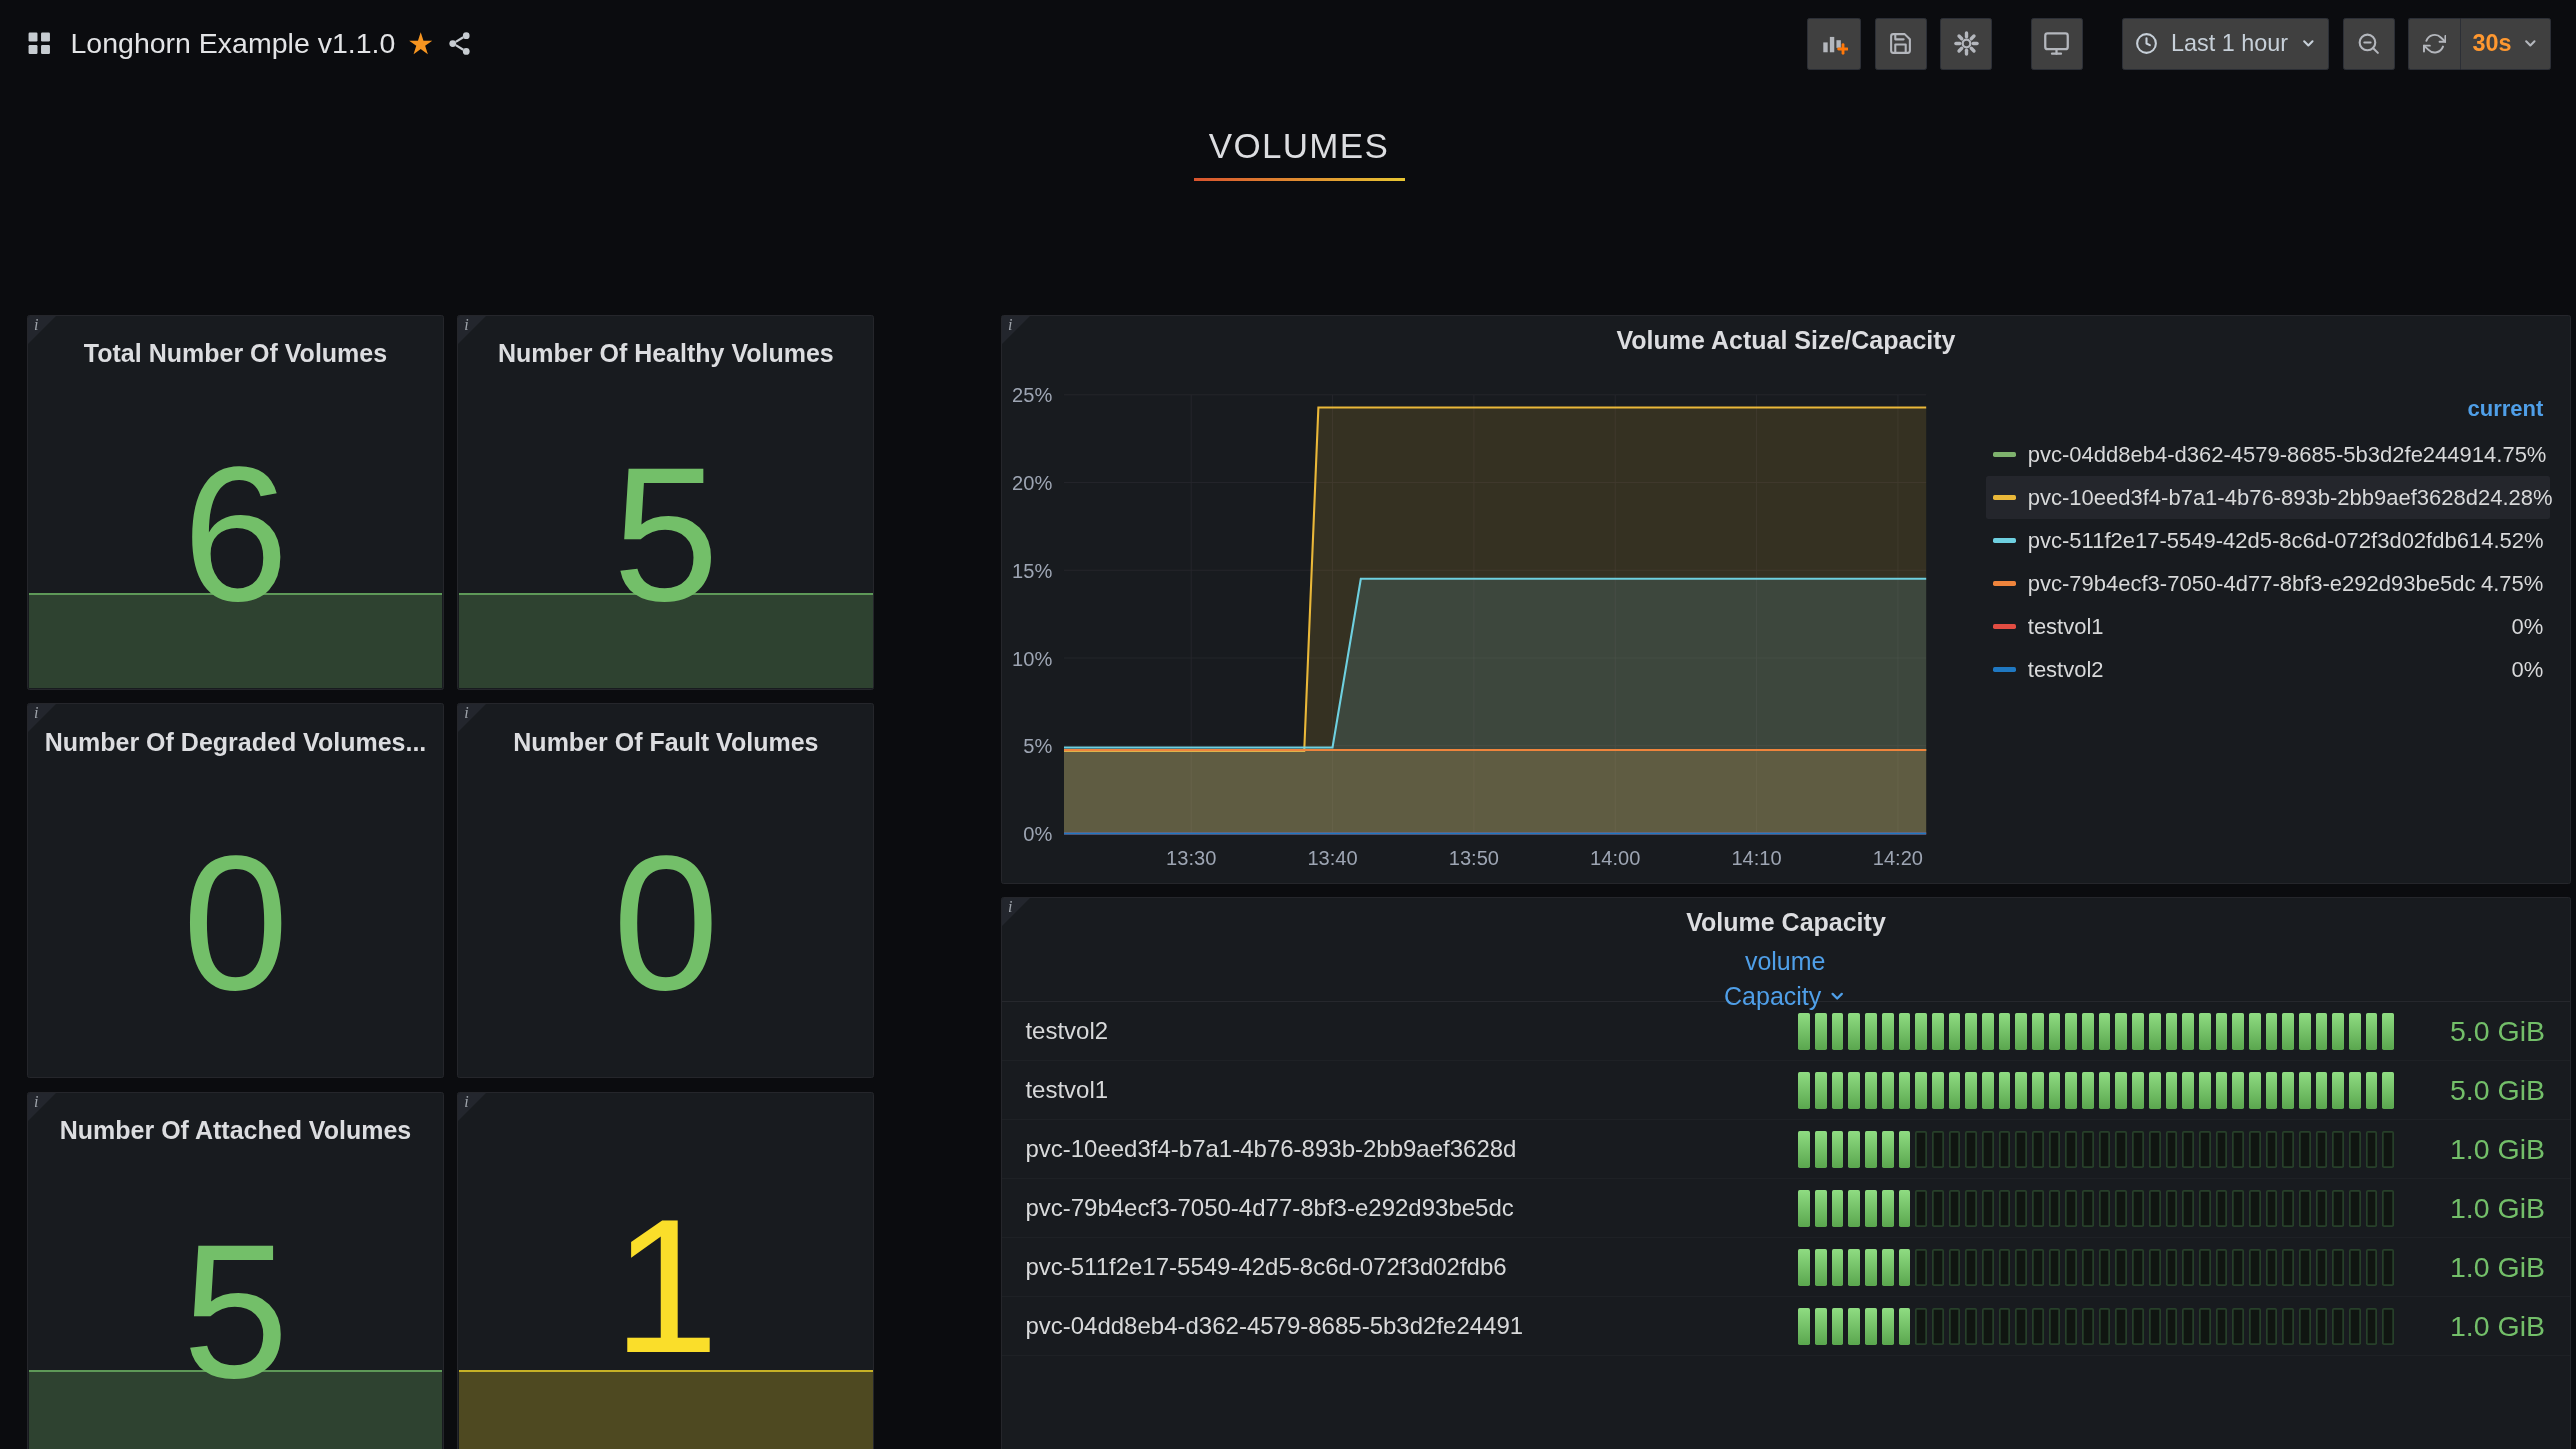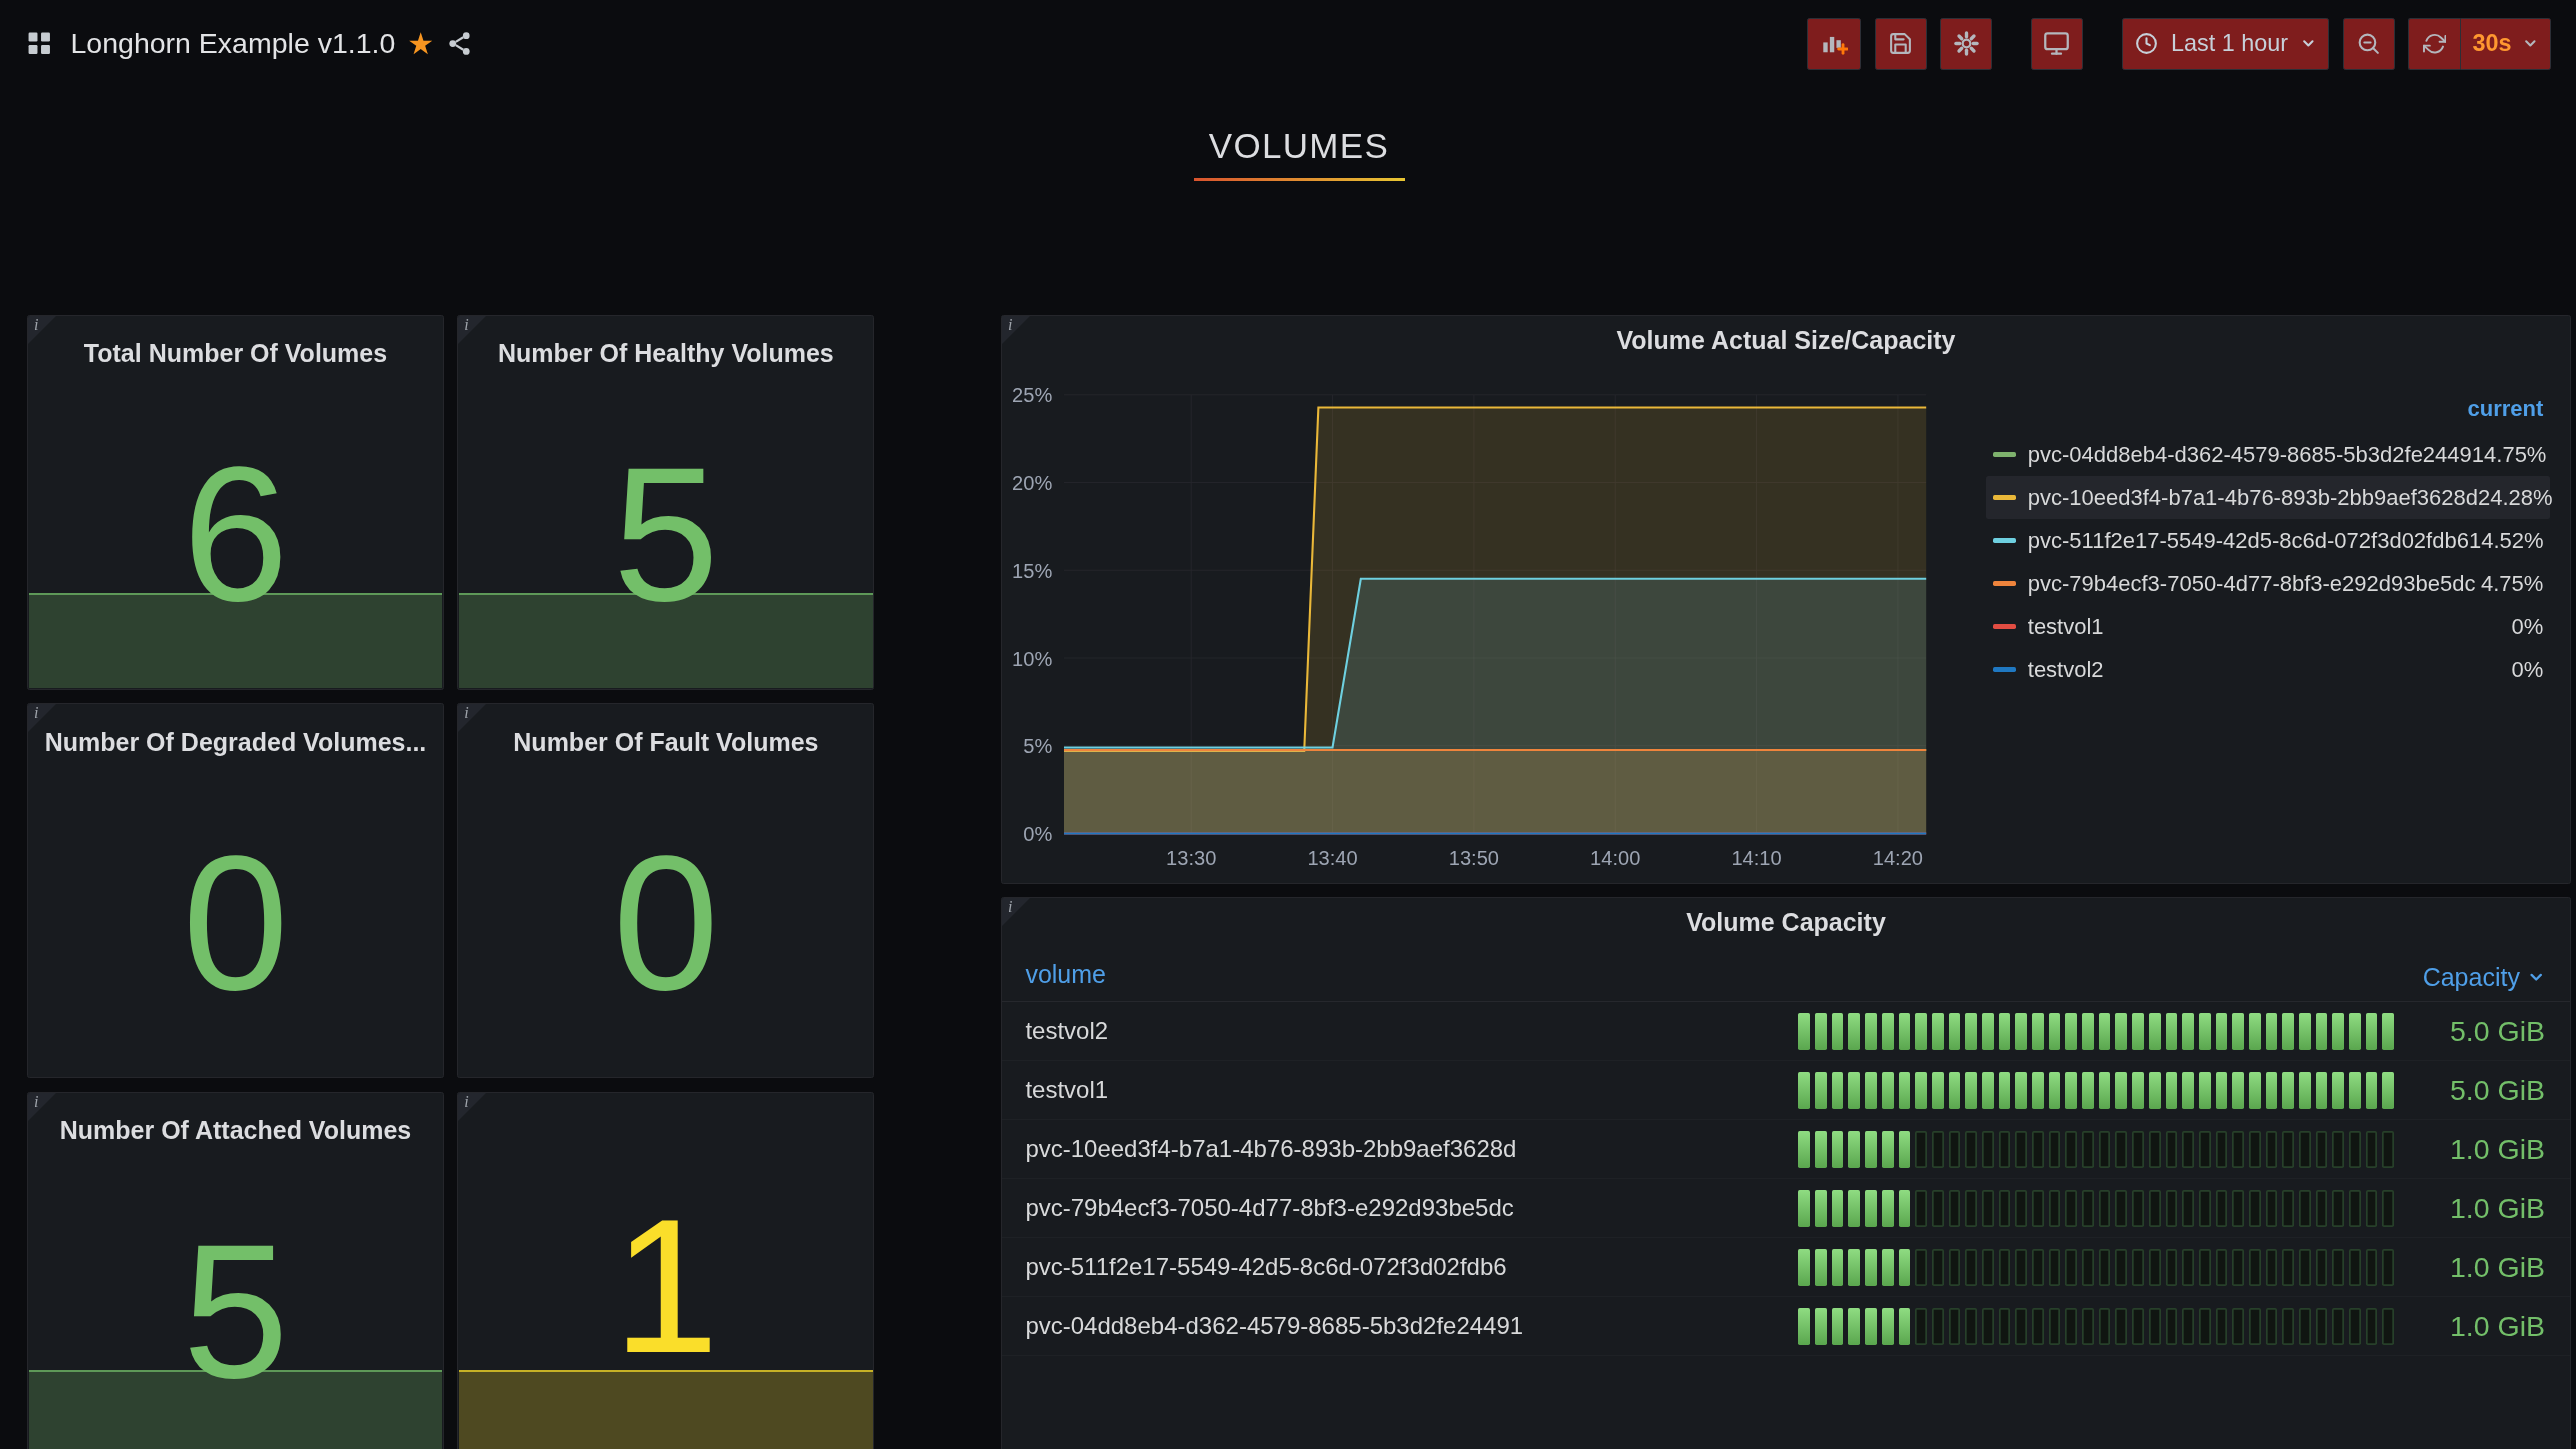--- a/index.html
+++ b/index.html
@@ -17,7 +17,7 @@
   .tb-right { margin-left:auto; display:flex; align-items:center; gap:13.4px; }
   .tb-gap { width:11.7px; }
   .tb-btn { height:52px; min-width:52px; display:flex; align-items:center; justify-content:center;
-    background:#7f1d1d; border:0.8px solid #2c2f36; border-radius:2.5px; color:#b4b7bd;
+    background:#404040; border:0.8px solid #2c2f36; border-radius:2.5px; color:#b4b7bd;
     cursor:pointer; padding:0 11.7px; }
   .tb-time { gap:11.7px; font-size:23.4px; color:#c7d0d9; }
   .tb-split { display:flex; }

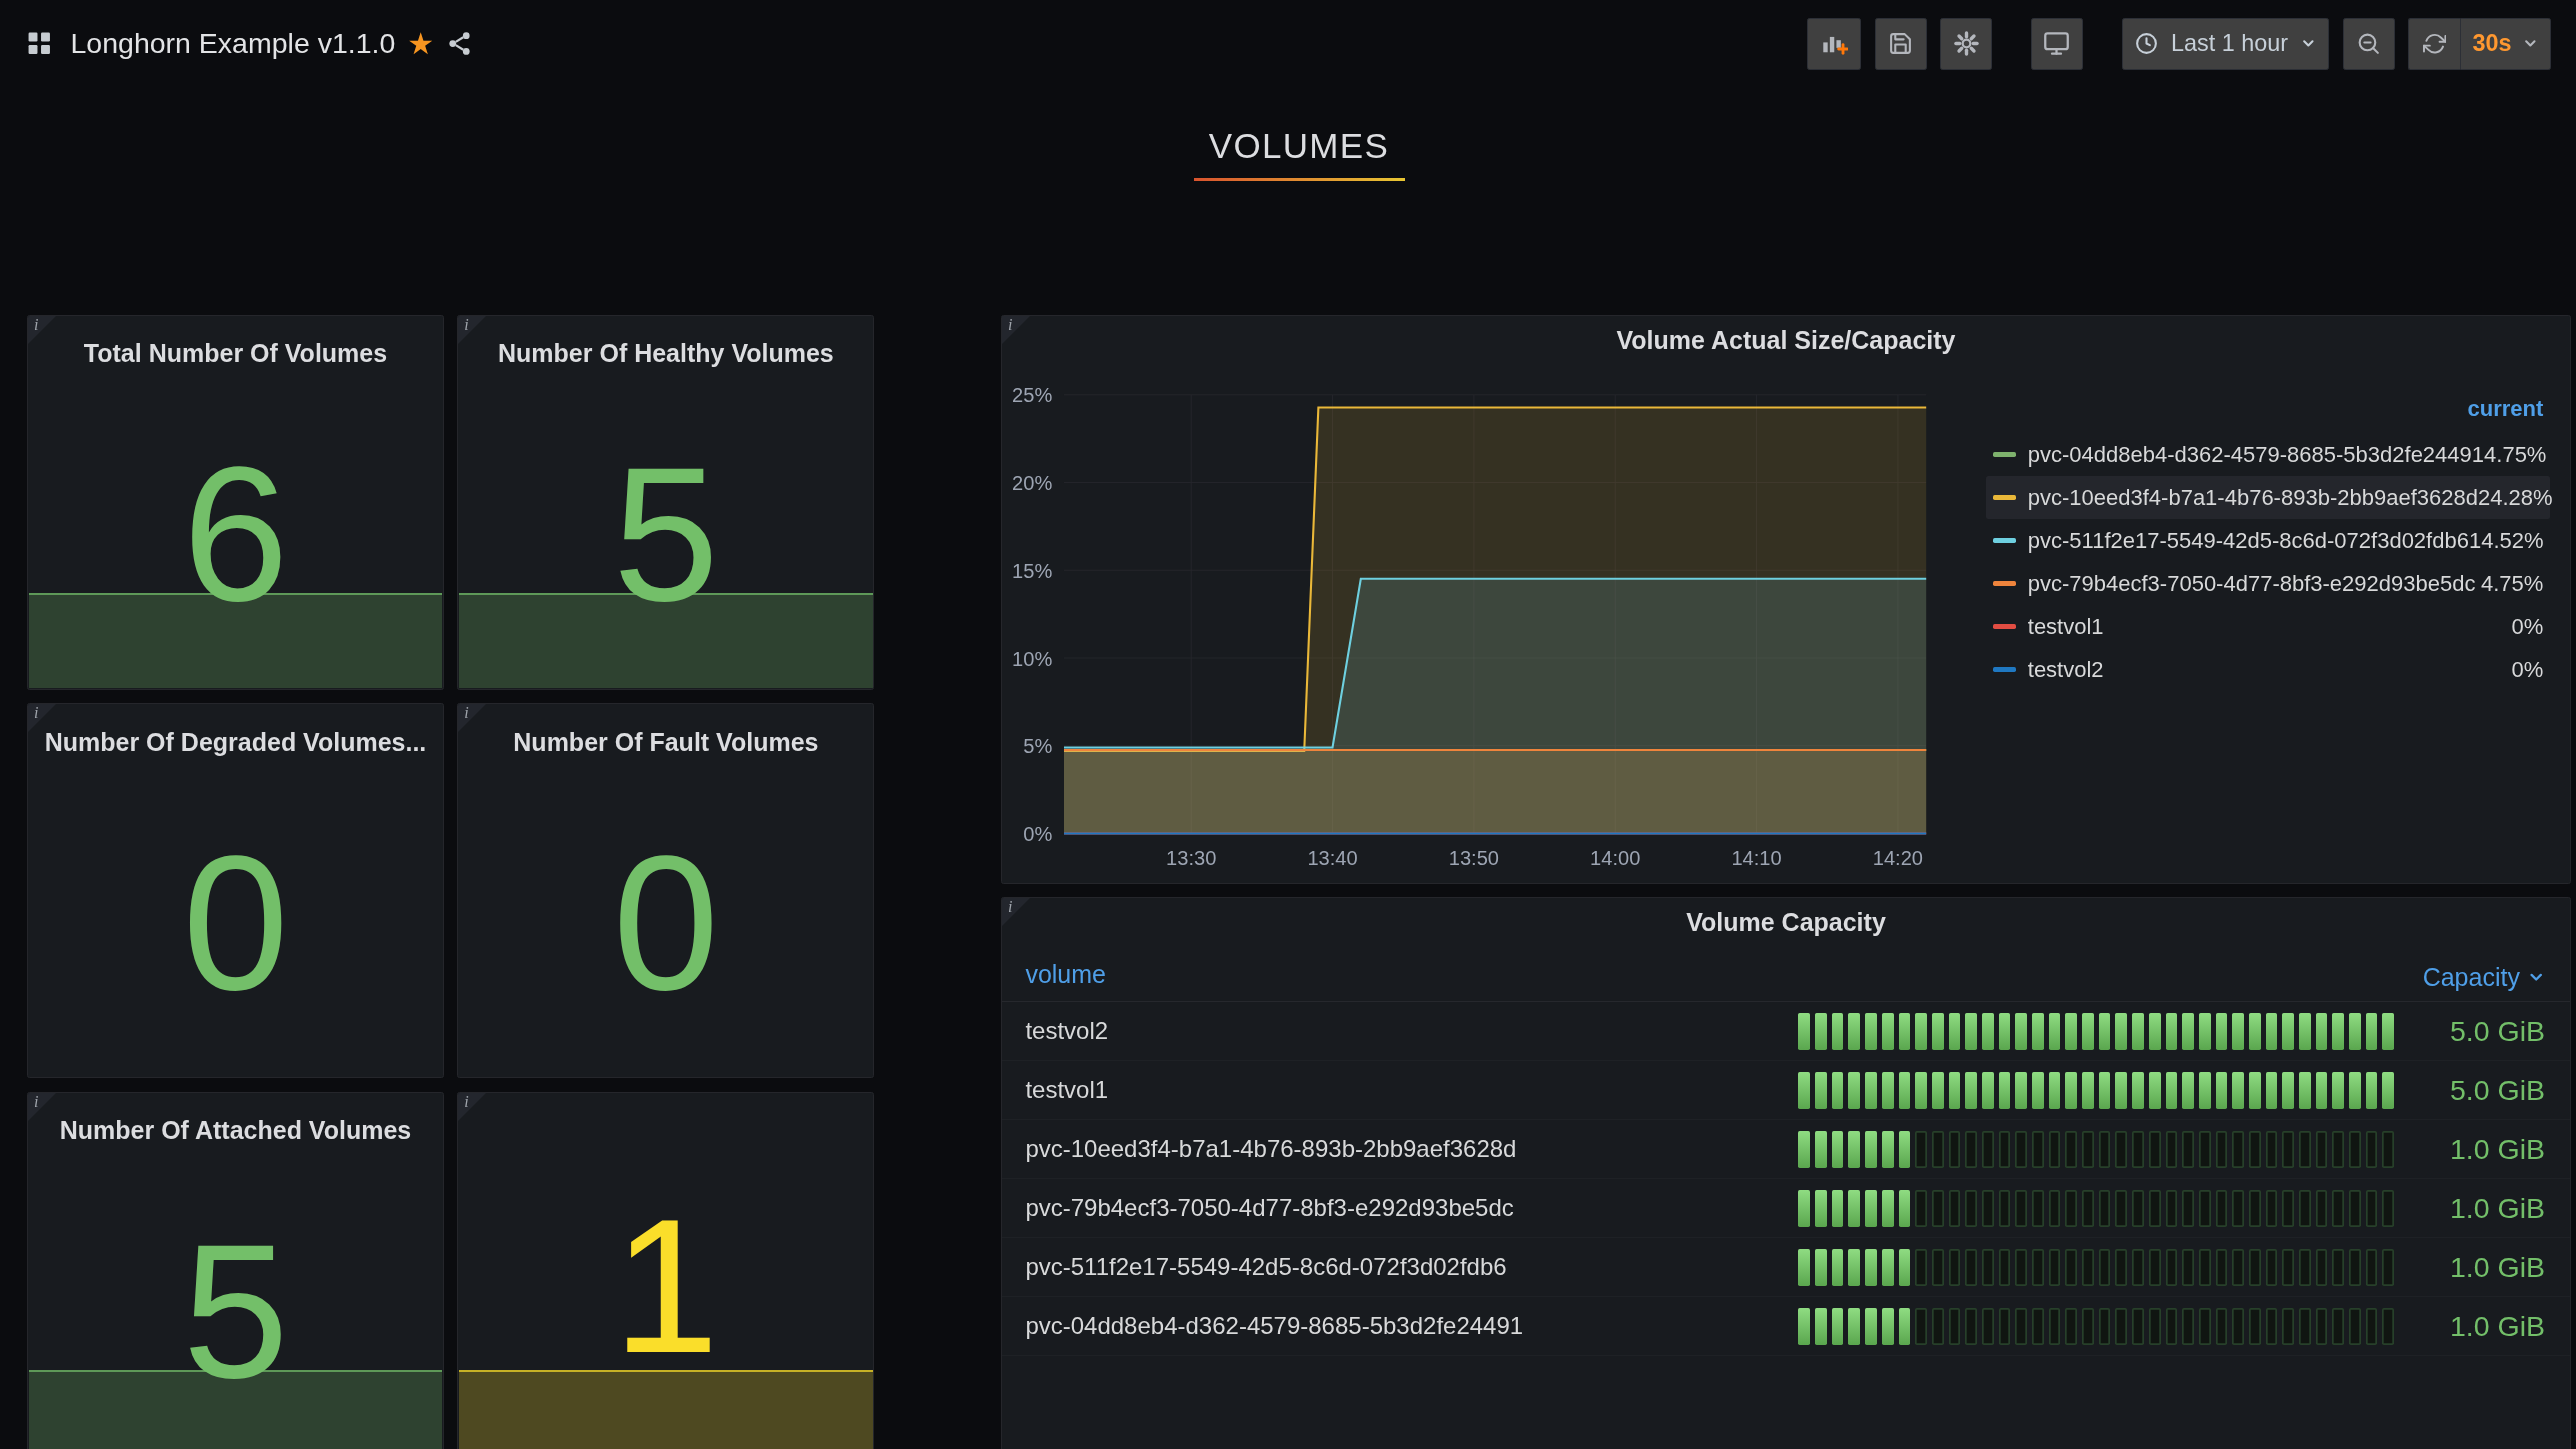--- a/index.html
+++ b/index.html
@@ -63,8 +63,8 @@
 
   
   .table-panel { left:1001px; top:897px; right:5px; height:569px; overflow:hidden; }
-  .vt-header { display:flex; justify-content:space-between; height:55px;
-    padding:0 25px 0 23.4px; border-bottom:0.8px solid #26282d; font-size:25px; }
+  .vt-header { display:flex; align-items:center; justify-content:space-between; height:55px;
+    padding:0 25px 0 23.4px; border-bottom:0.8px solid #26282d; font-size:25px;flex-direction:column; }
   .vt-header .col { cursor:pointer; display:flex; align-items:center; gap:6.7px; }
   .vt-row { display:flex; align-items:center; height:59px; padding:0 25px 0 23.4px;
     border-bottom:0.8px solid #1e2125; }

